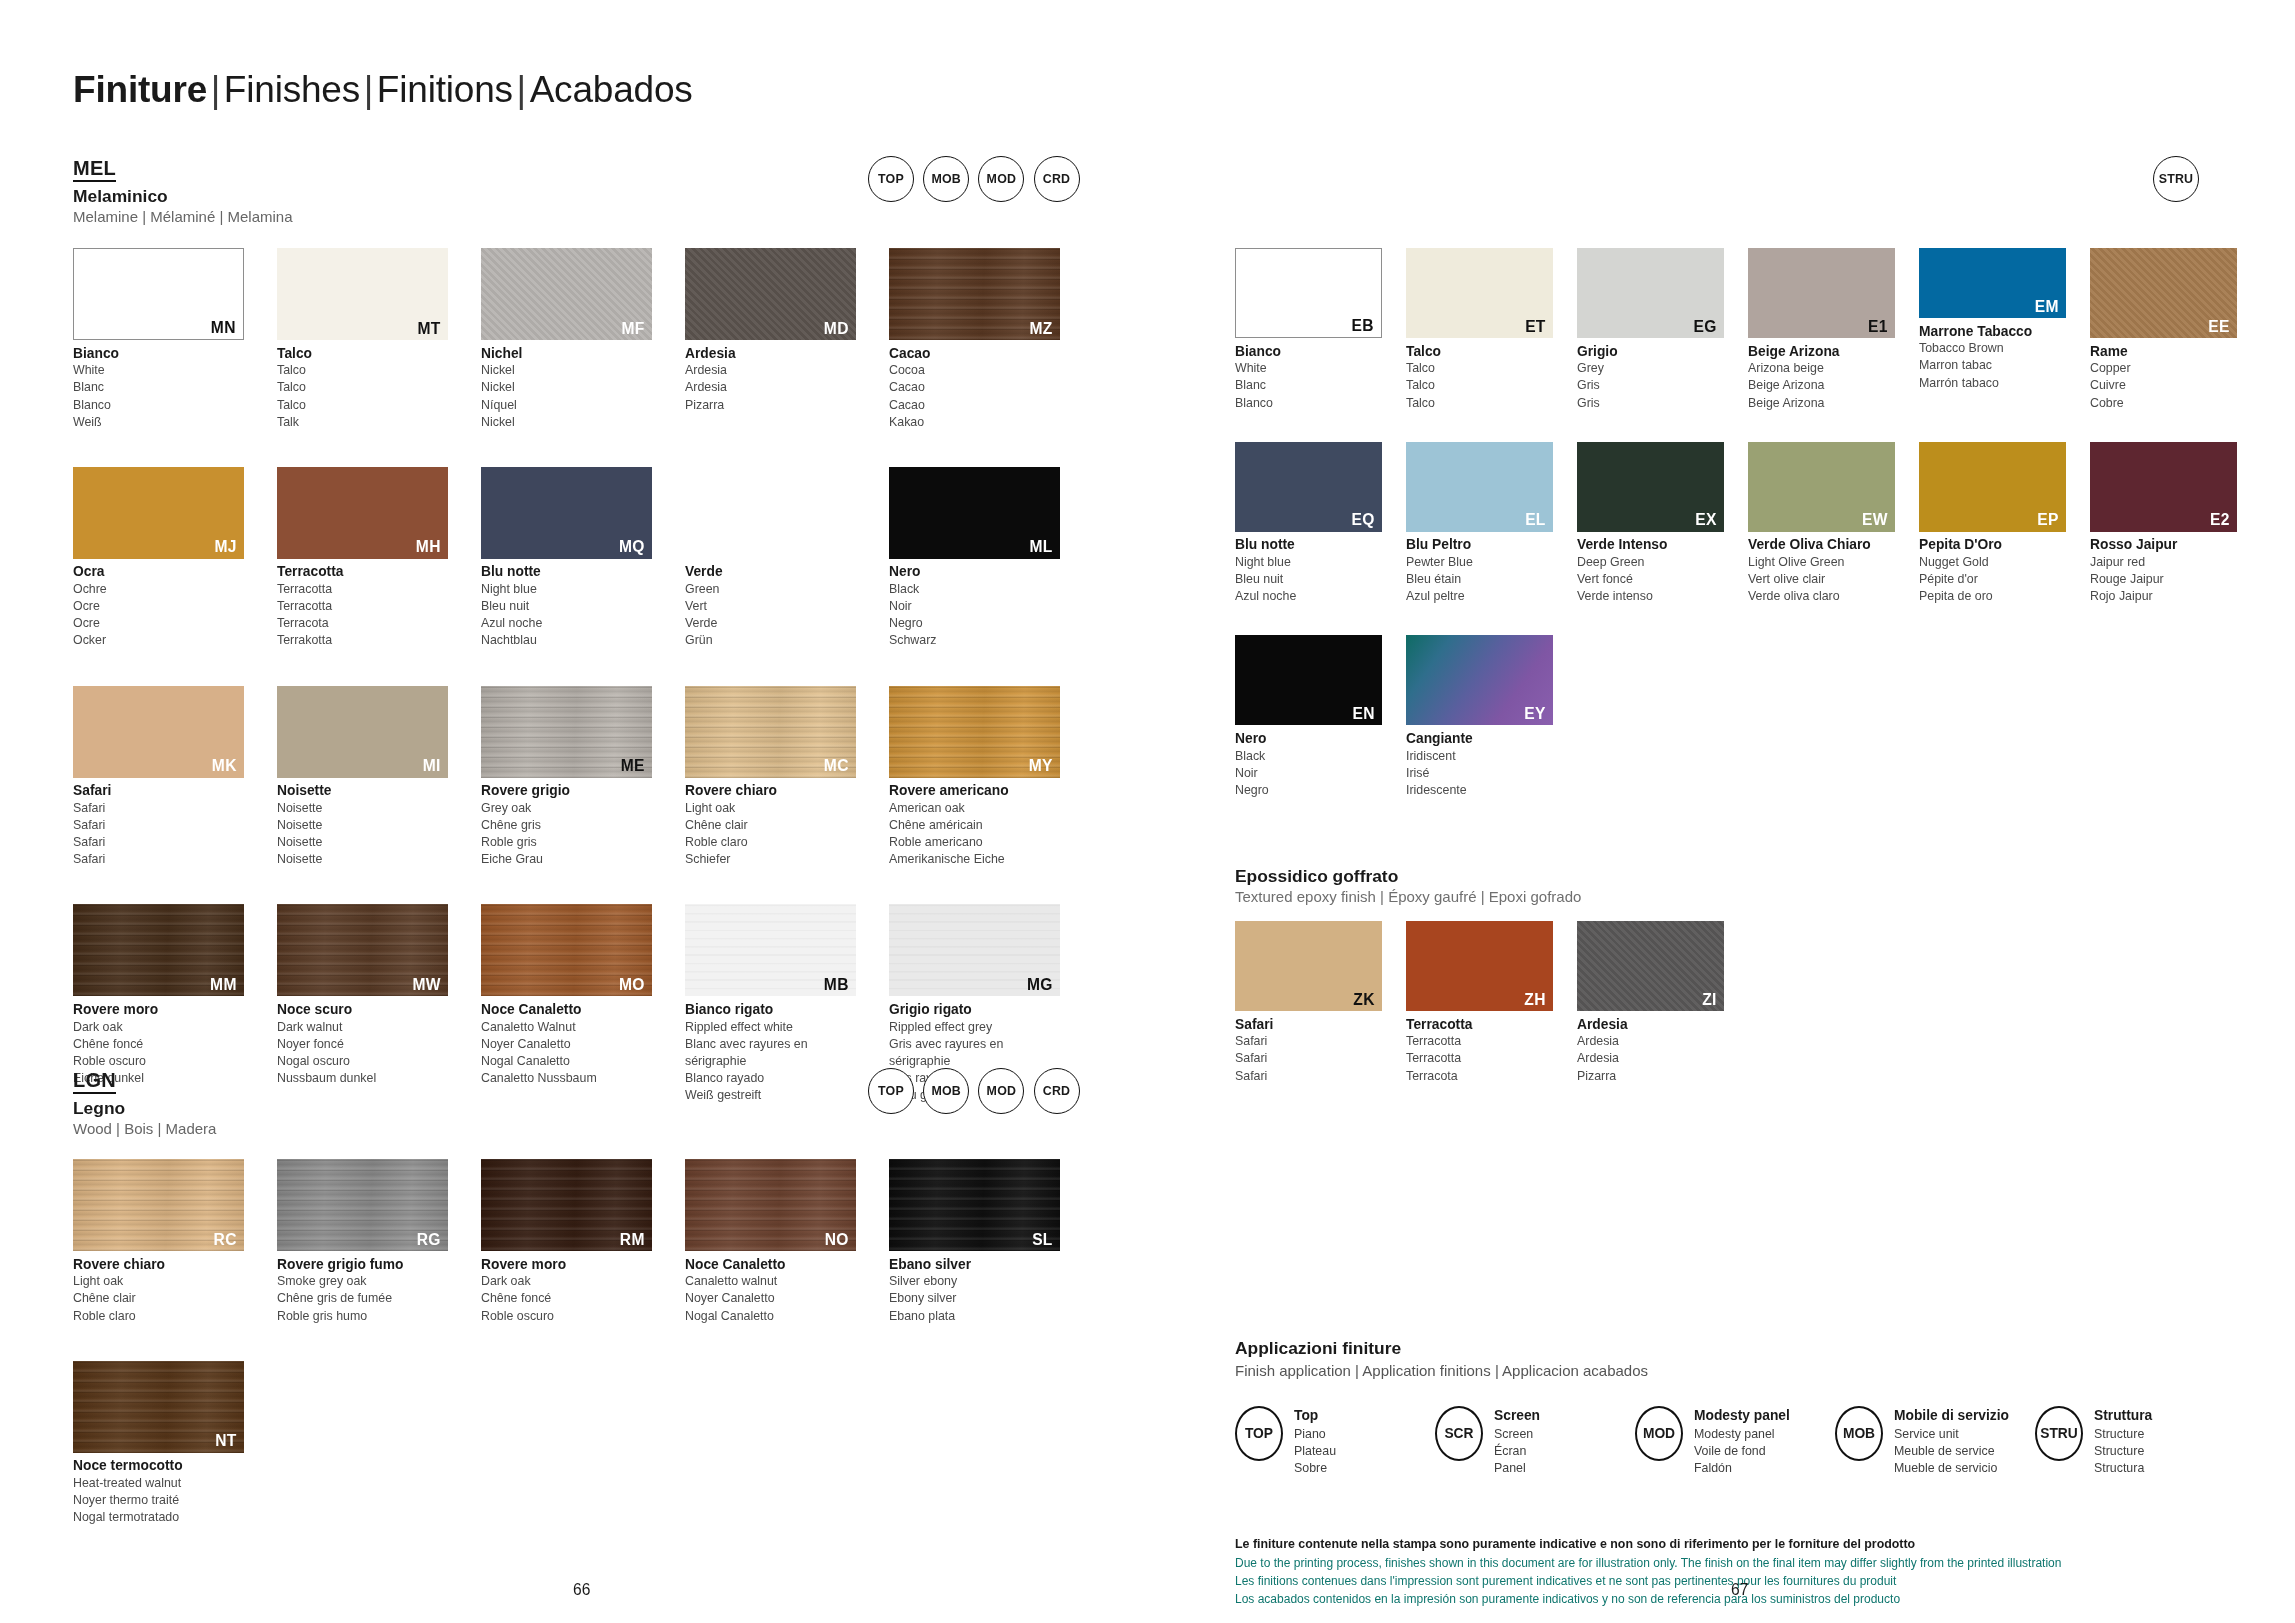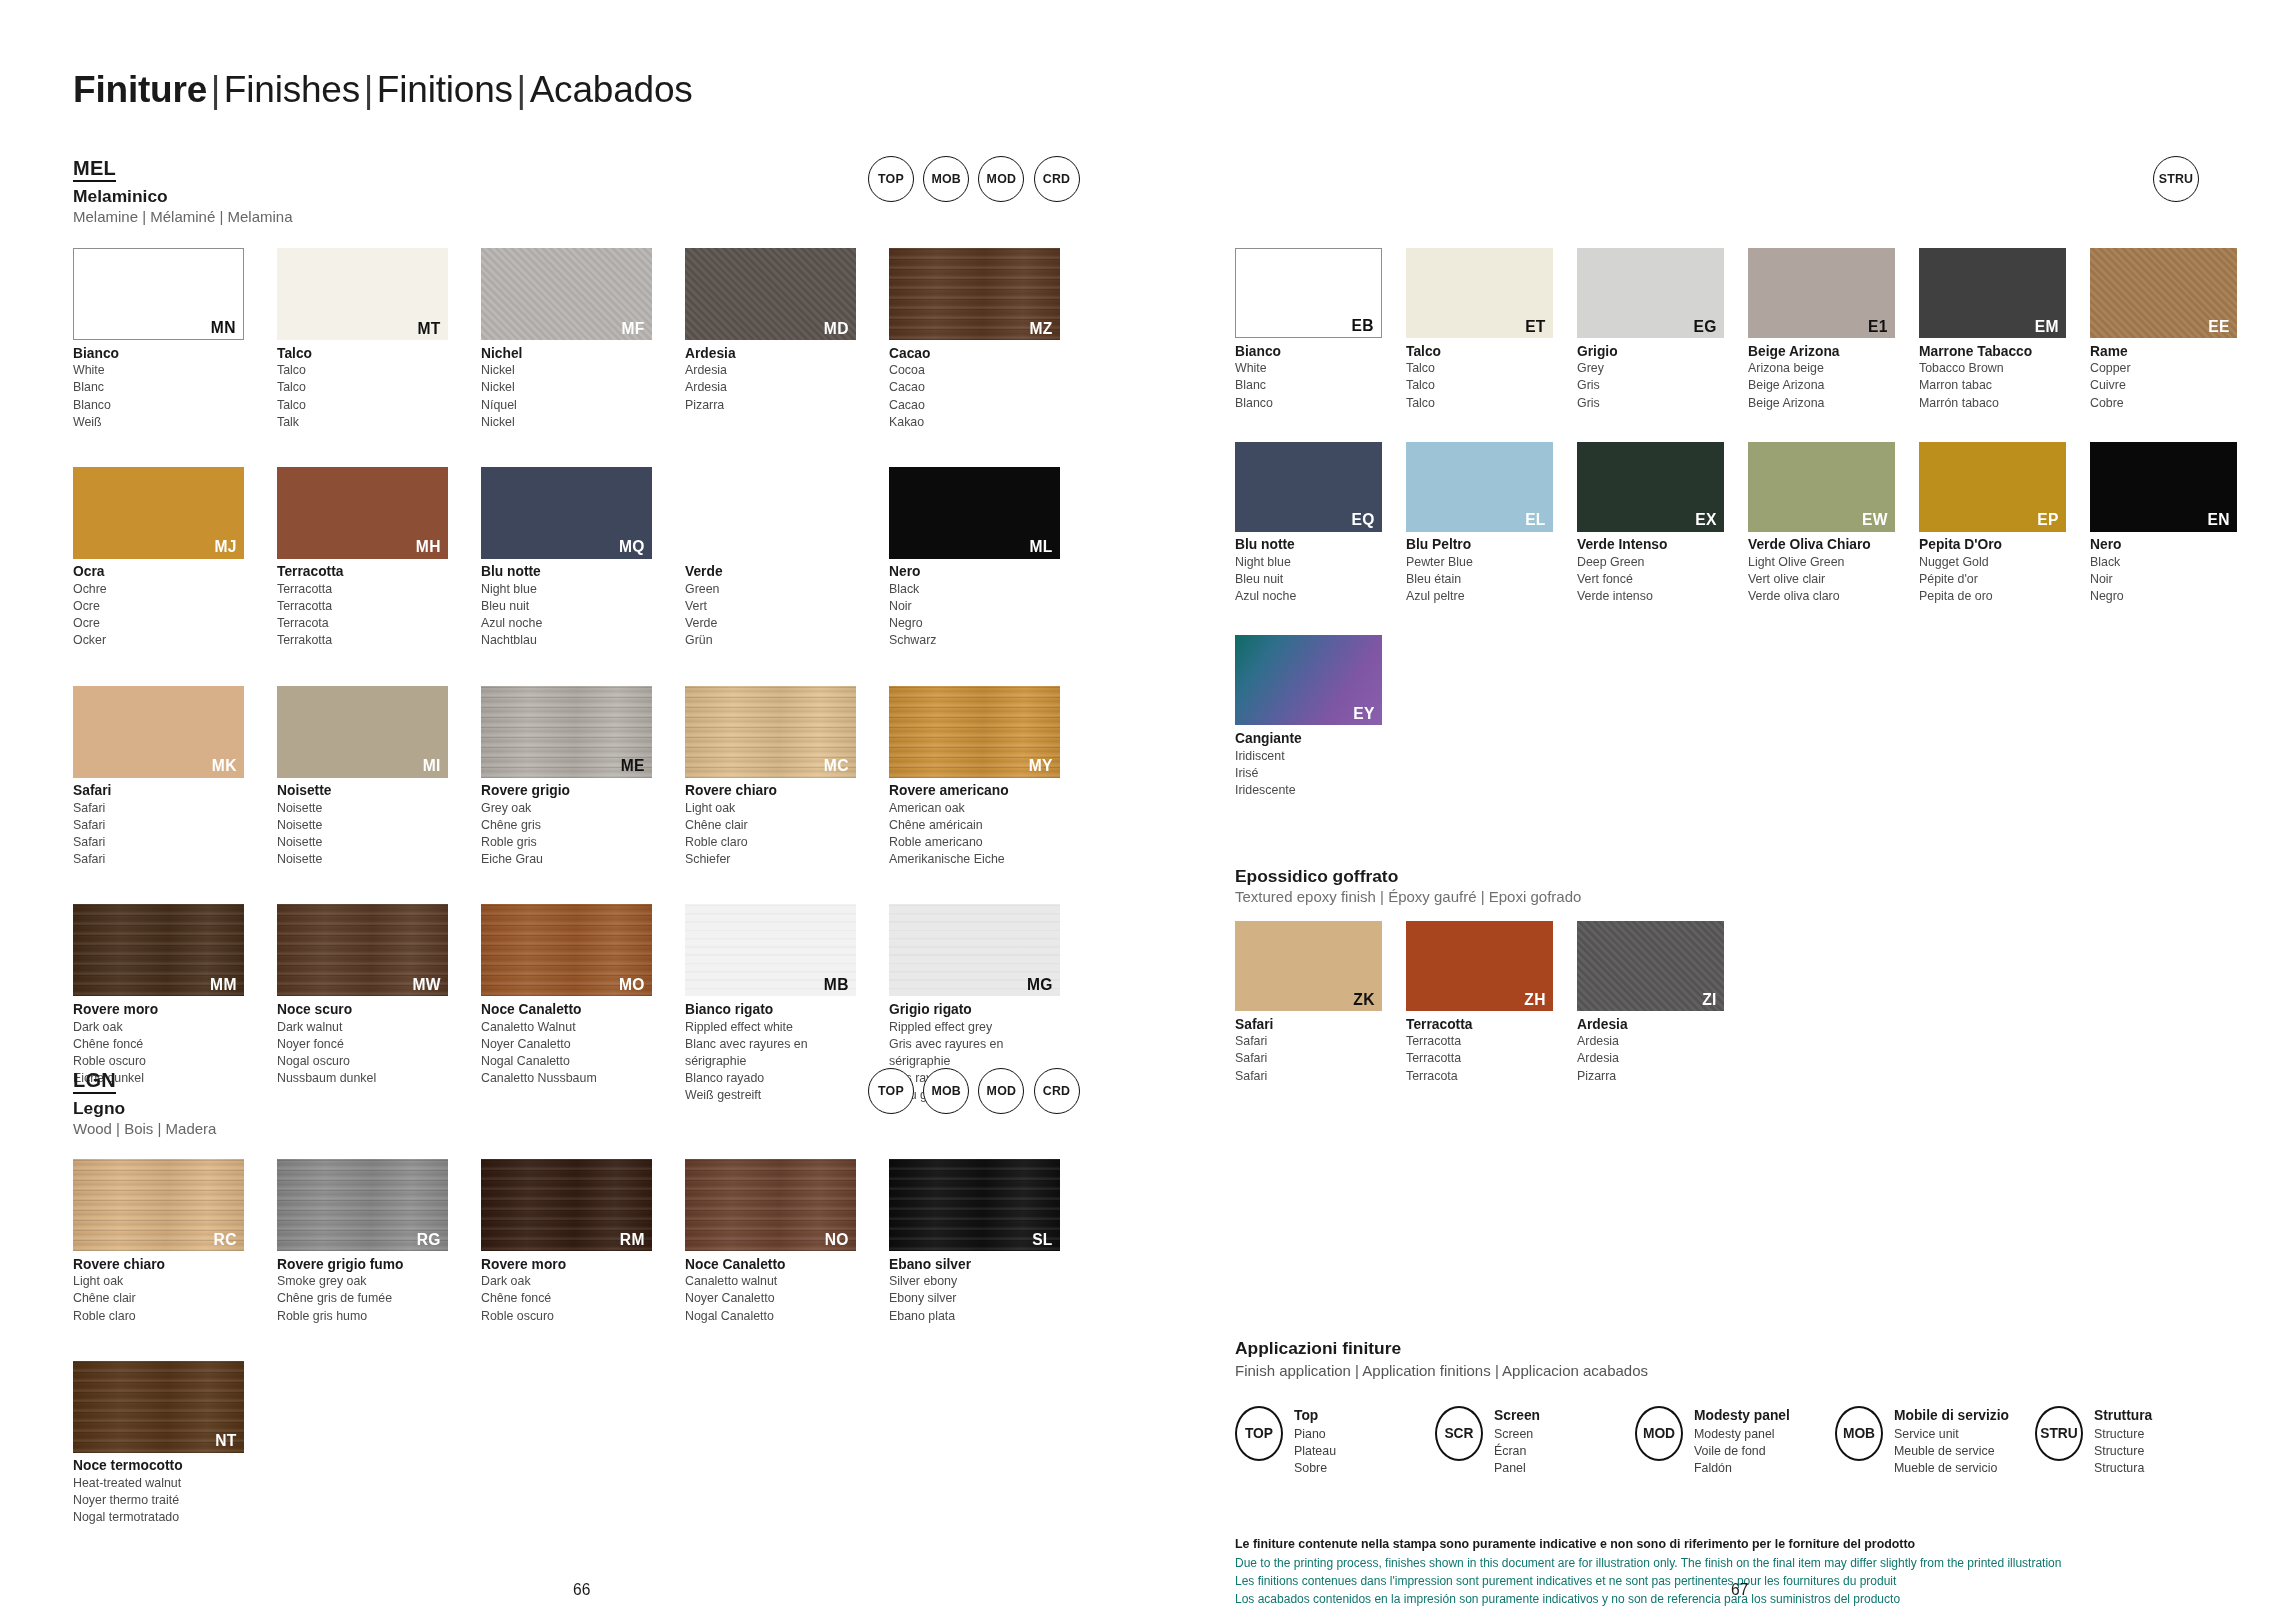--- a/index.html
+++ b/index.html
@@ -431,7 +431,7 @@
           <div class="tr">Beige Arizona</div>
         </div>
         <div class="cell">
-          <div class="sw" style="height: 90px; background: #404040;">
+          <div class="sw" style="height: 70px; background: #0369a1;">
             <span class="code light">EM</span>
           </div>
           <div class="nm">Marrone Tabacco</div>

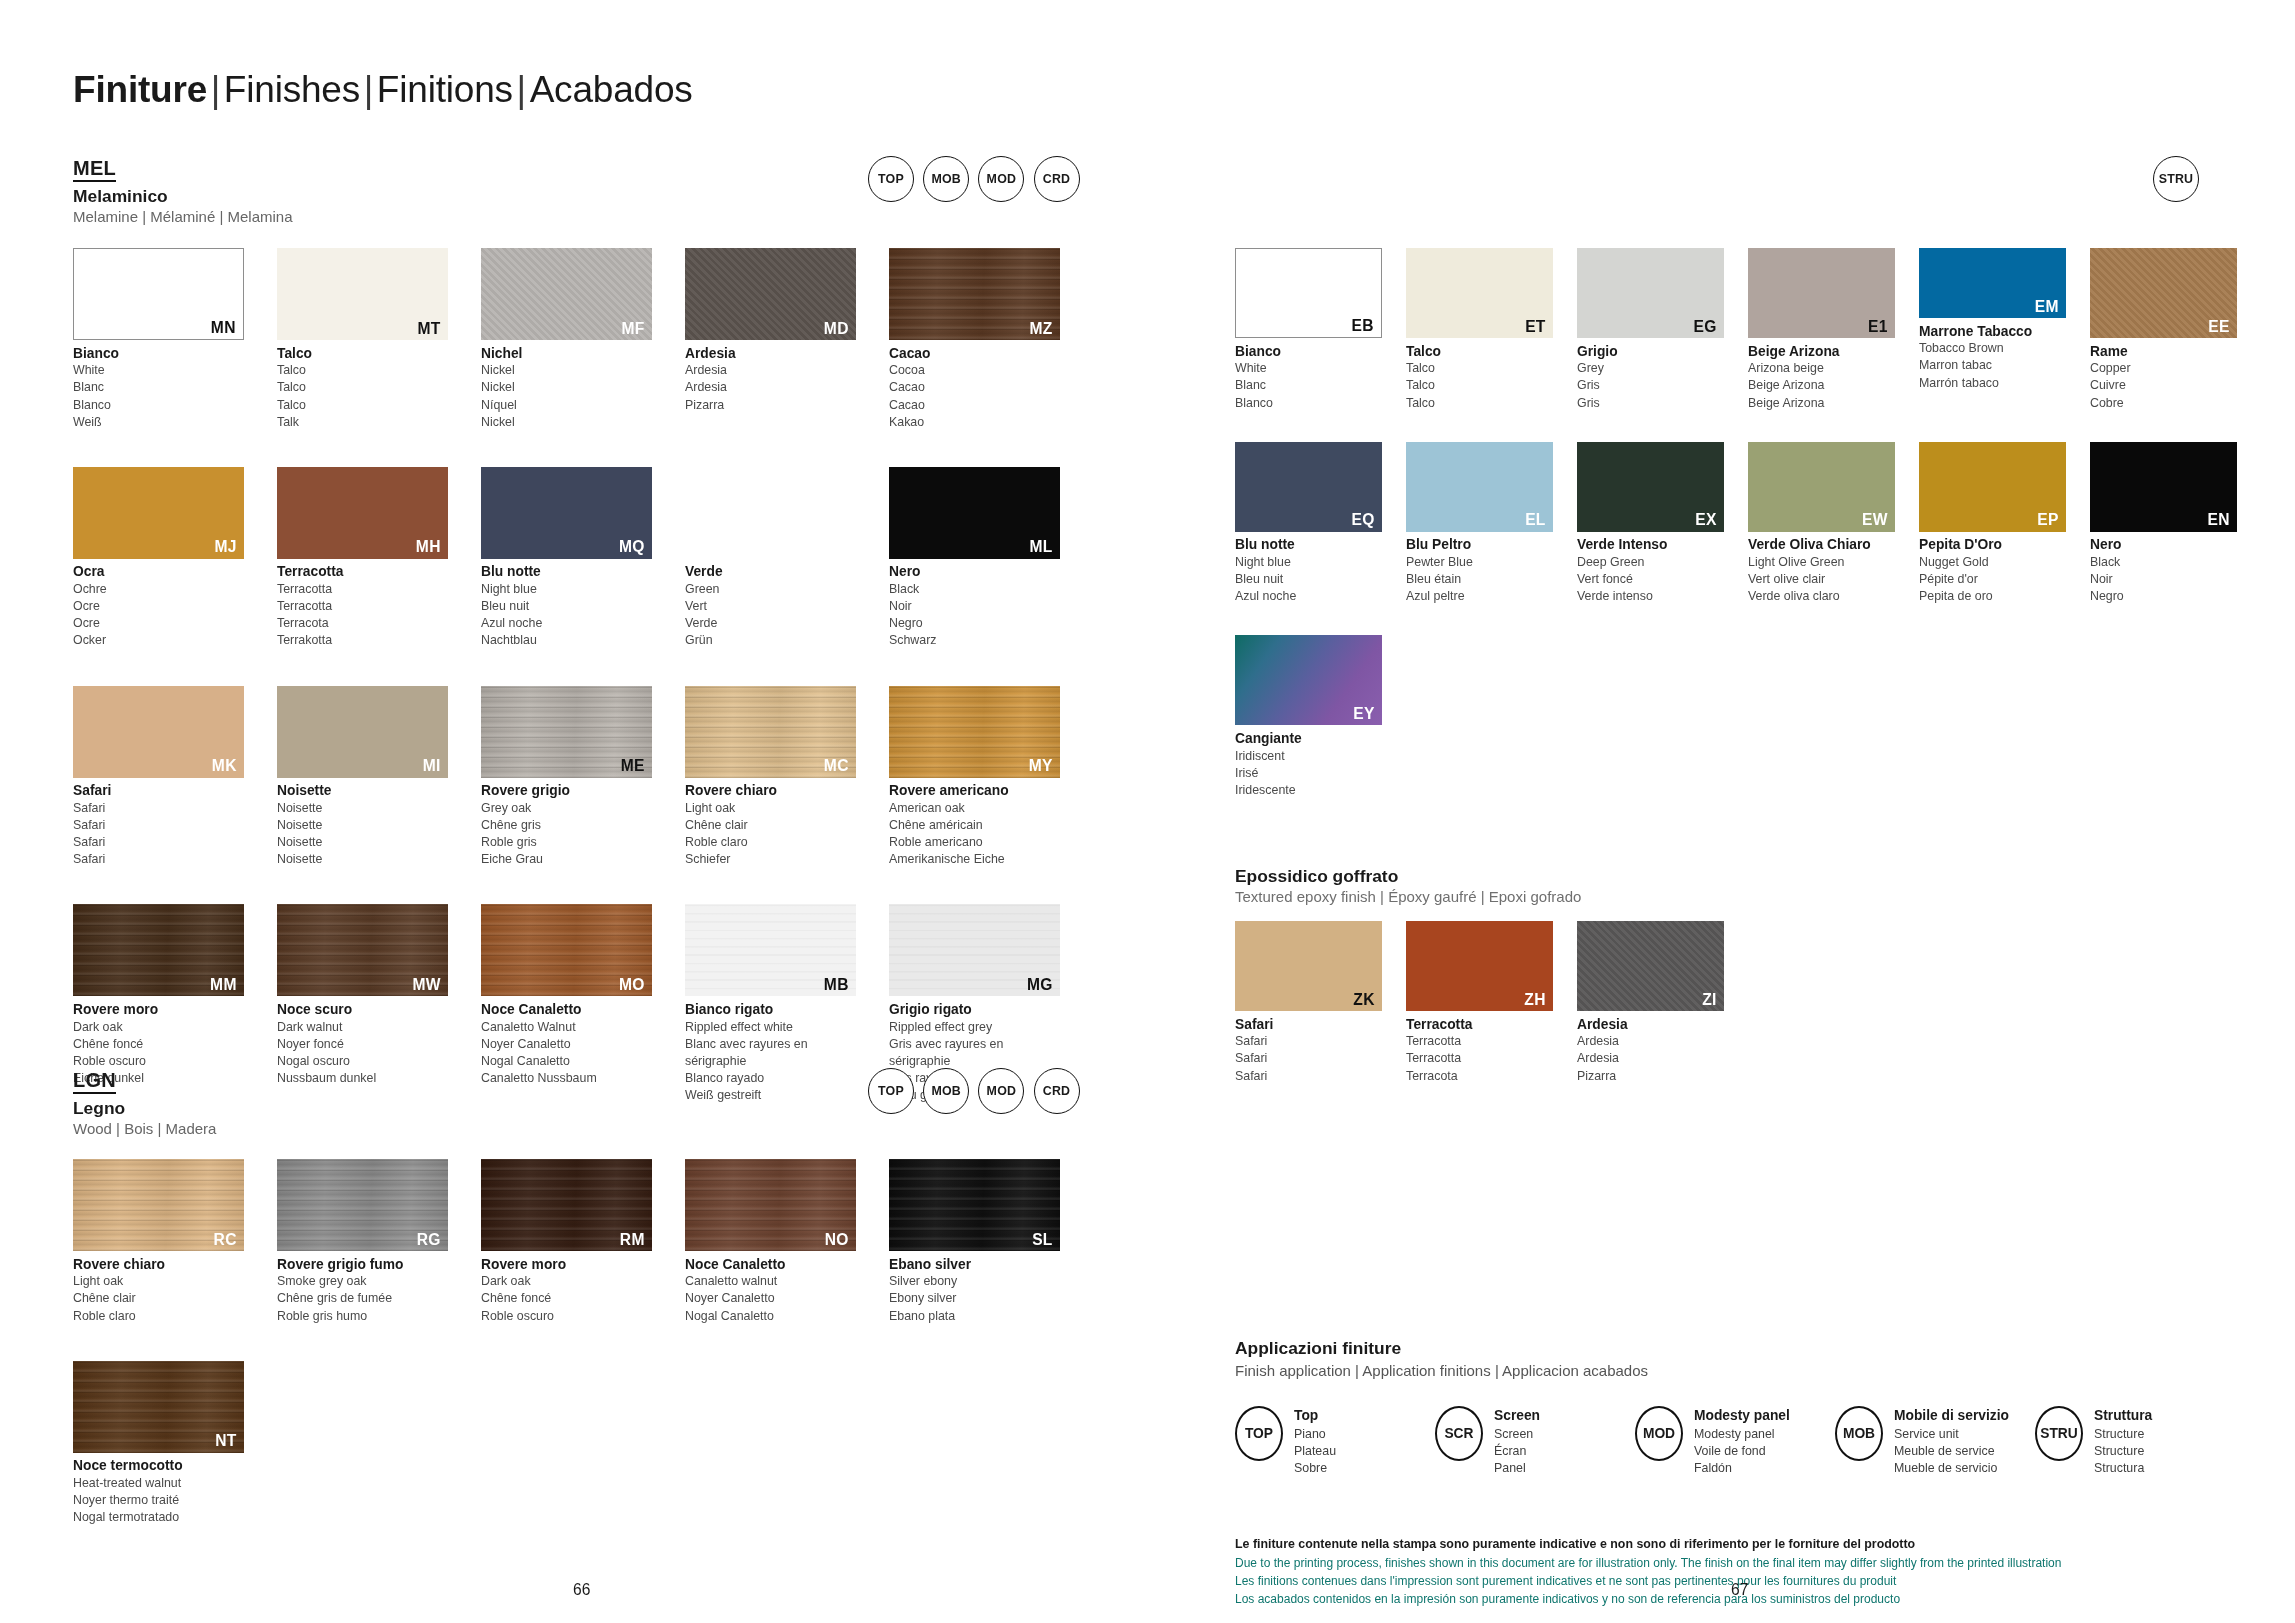--- a/index.html
+++ b/index.html
@@ -494,6 +494,15 @@
           <div class="tr">Pepita de oro</div>
         </div>
         <div class="cell">
+          <div class="sw" style="height: 90px; background: rgb(94, 38, 48);">
+            <span class="code light">E2</span>
+          </div>
+          <div class="nm">Rosso Jaipur</div>
+          <div class="tr">Jaipur red</div>
+          <div class="tr">Rouge Jaipur</div>
+          <div class="tr">Rojo Jaipur</div>
+        </div>
+        <div class="cell">
           <div class="sw" style="height: 90px; background: rgb(9, 9, 9);">
             <span class="code light">EN</span>
           </div>

